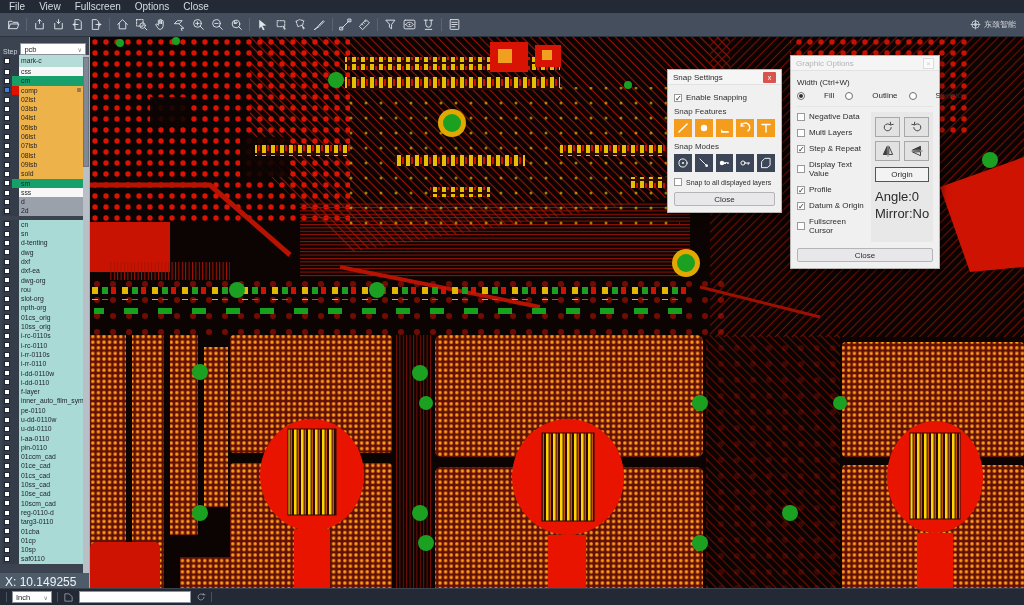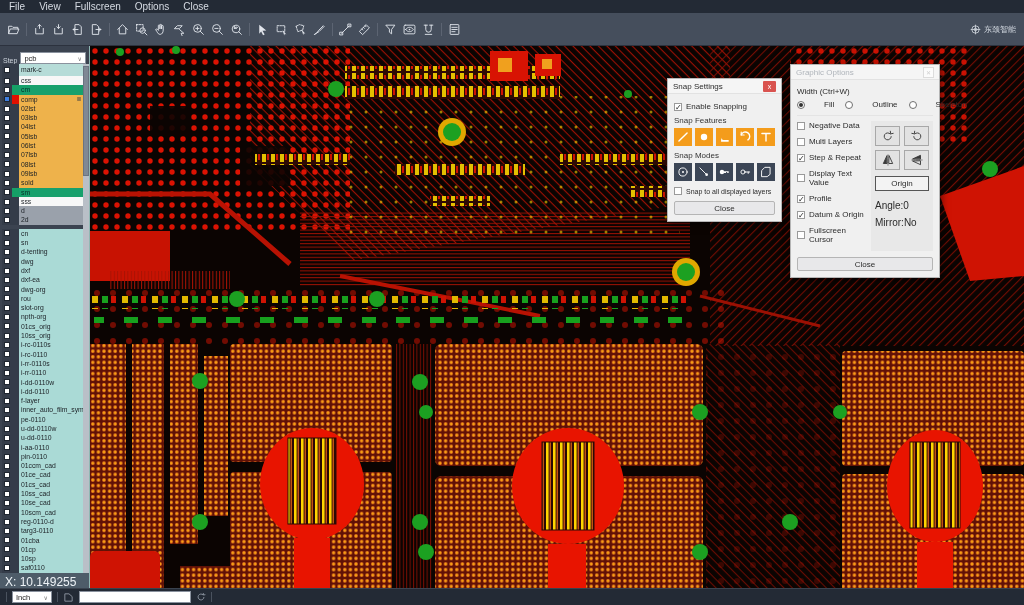--- a/index.html
+++ b/index.html
@@ -9,7 +9,7 @@
 .menubar{height:13px;display:flex;align-items:center;background:#232a35;color:#d6dbe3;font-size:10px;padding-left:2px;flex:none}
 .mitem{padding:1px 7px;cursor:default}
 
-.toolbar{height:33px;background:#454e5c;display:flex;align-items:center;padding:8px 4px;flex:none;border-bottom:1px solid #2c323e}
+.toolbar{height:24px;background:#454e5c;display:flex;align-items:center;padding:8px 4px;flex:none;border-bottom:1px solid #2c323e}
 .tbtn{width:19px;height:17px;display:flex;align-items:center;justify-content:center}
 .ticon,.ticon svg{width:13px;height:13px;display:block}
 .tdiv{width:1px;height:13px;background:#333a46;border-right:1px solid #5c6472;margin:0 3px;flex:none}

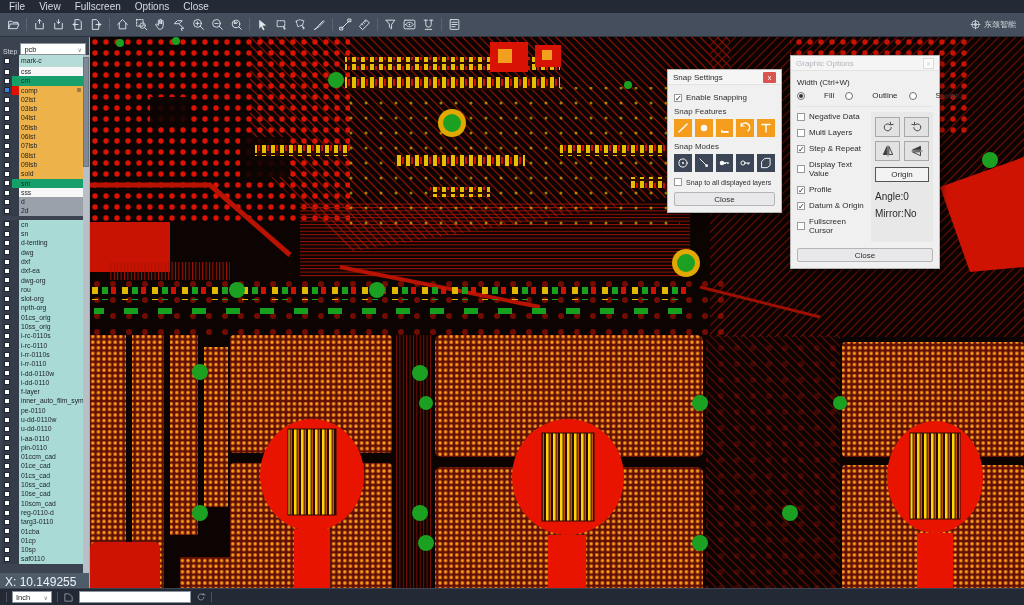--- a/index.html
+++ b/index.html
@@ -82,7 +82,7 @@
 .gbtn{height:20px;background:#e2e2e2;border:1px solid #a8a8a8;display:flex;align-items:center;justify-content:center}
 .gbtn svg{width:14px;height:14px;display:block}
 .resetbtn{width:100%;height:15px;background:#f3f3f3;border:1px solid #555;display:flex;align-items:center;justify-content:center;margin:2px 0 4px}
-.angletext{font-size:10px;align-self:flex-start;line-height:13px}
+.angletext{font-size:13px;align-self:flex-start;line-height:13px}
 </style>
 </head>
 <body>

